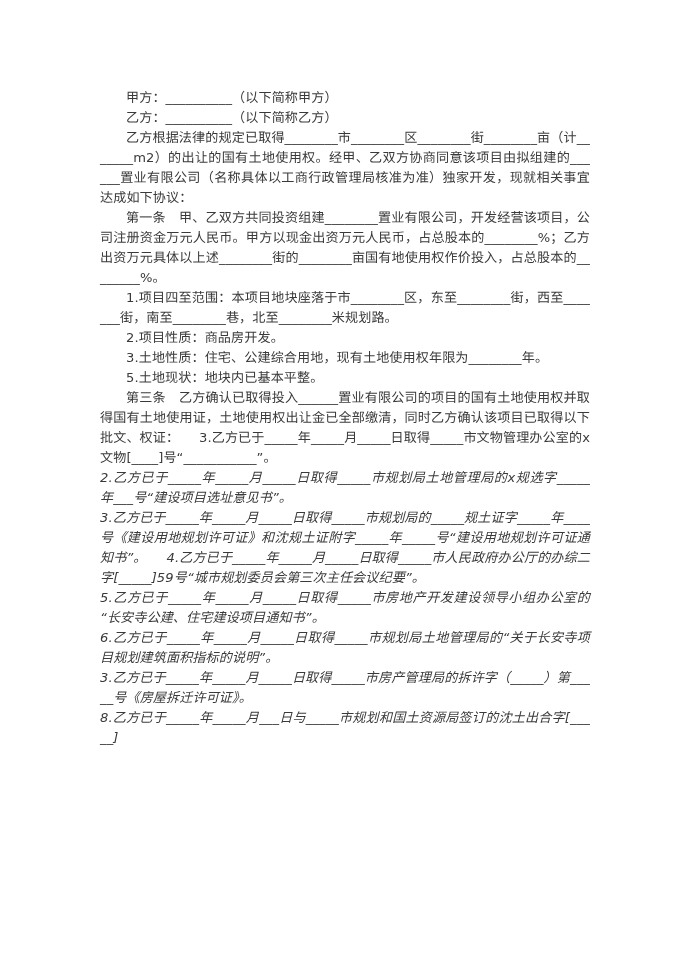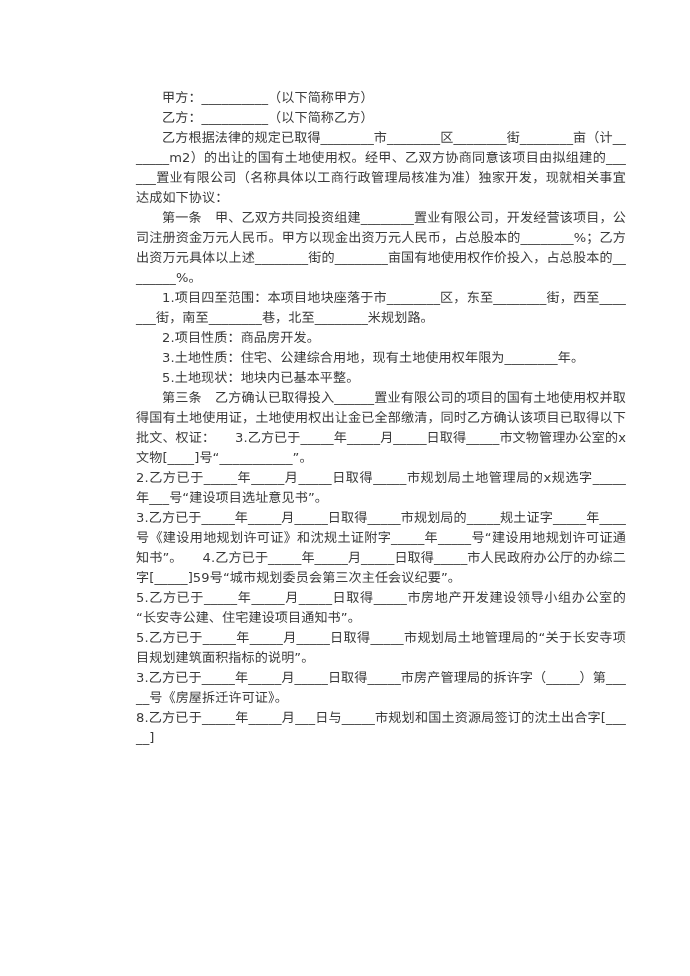--- a/index.html
+++ b/index.html
@@ -19,7 +19,6 @@
     background: #ffffff;
     overflow: hidden;
     box-sizing: border-box;
-    margin-left: 36px;
   }
   .doc-body {
     position: absolute;

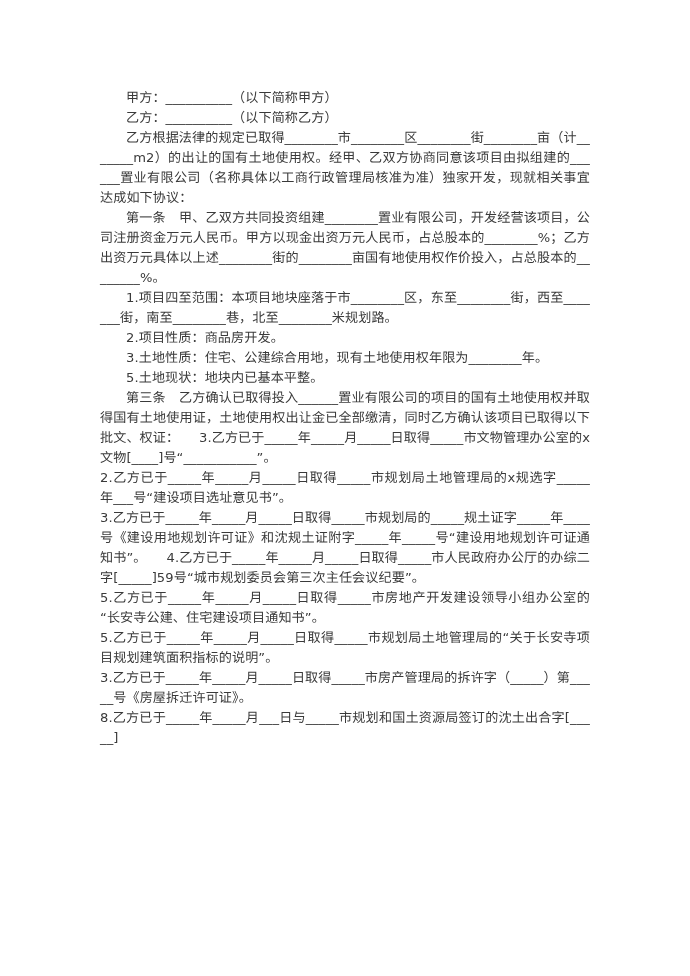--- a/index.html
+++ b/index.html
@@ -41,6 +41,7 @@
   }
   .flush {
     text-indent: 0;
+    font-style: italic;
   }
 </style>
 </head>

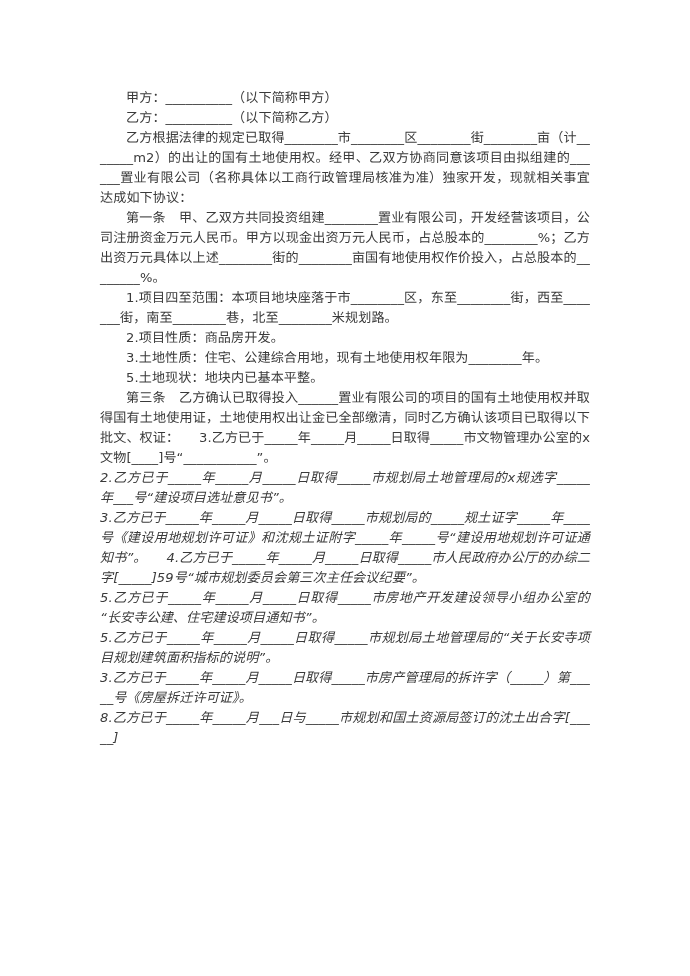--- a/index.html
+++ b/index.html
@@ -61,7 +61,7 @@
       <p class="para flush">2.乙方已于_____年_____月_____日取得_____市规划局土地管理局的ⅹ规选字_____年___号“建设项目选址意见书”。</p>
       <p class="para flush">3.乙方已于_____年_____月_____日取得_____市规划局的_____规土证字_____年____号《建设用地规划许可证》和沈规土证附字_____年_____号“建设用地规划许可证通知书”。　　4.乙方已于_____年_____月_____日取得_____市人民政府办公厅的办综二字[_____]59号“城市规划委员会第三次主任会议纪要”。</p>
       <p class="para flush">5.乙方已于_____年_____月_____日取得_____市房地产开发建设领导小组办公室的“长安寺公建、住宅建设项目通知书”。</p>
-      <p class="para flush">5.乙方已于_____年_____月_____日取得_____市规划局土地管理局的“关于长安寺项目规划建筑面积指标的说明”。</p>
+      <p class="para flush">6.乙方已于_____年_____月_____日取得_____市规划局土地管理局的“关于长安寺项目规划建筑面积指标的说明”。</p>
       <p class="para flush">3.乙方已于_____年_____月_____日取得_____市房产管理局的拆许字（_____）第_____号《房屋拆迁许可证》。</p>
       <p class="para flush">8.乙方已于_____年_____月___日与_____市规划和国土资源局签订的沈土出合字[_____]</p>
     </div>

